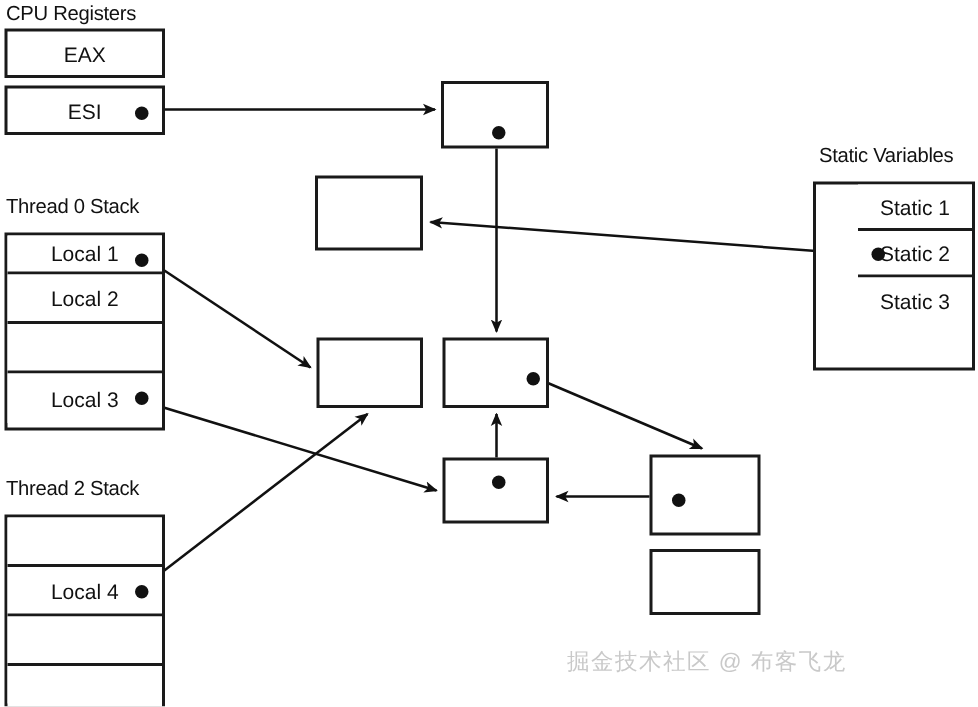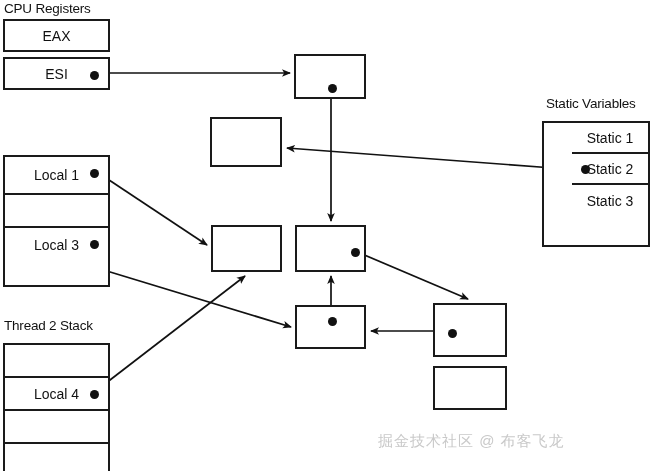--- a/index.html
+++ b/index.html
@@ -129,6 +129,7 @@
   </div>
 
   <div class="group" style="left:0;top:130px;width:120px;height:160px;">
+    <div class="group-title" style="left:4px;top:0px;">Thread 0 Stack</div>
 
     <div class="tbl" style="left:3px;top:25px;width:107px;height:132px;">
       <div class="row" style="height:38px;">

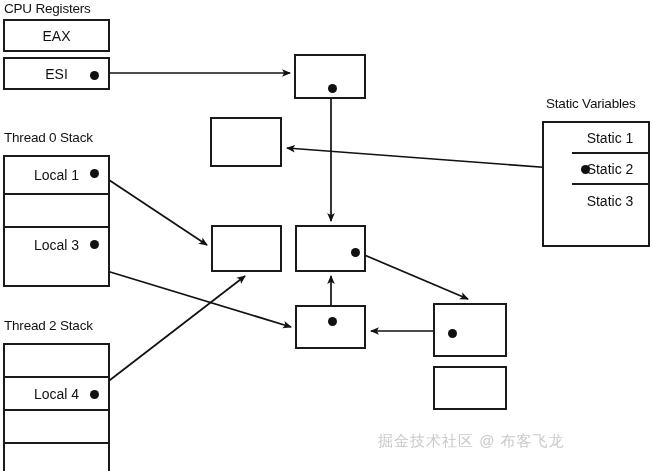--- a/index.html
+++ b/index.html
@@ -132,7 +132,7 @@
     <div class="group-title" style="left:4px;top:0px;">Thread 0 Stack</div>
 
     <div class="tbl" style="left:3px;top:25px;width:107px;height:132px;">
-      <div class="row" style="height:38px;">
+      <div class="row" style="height:26px;">
         <span class="lbl">Local 1</span>
         <span class="dot" style="left:85px;top:12px;"></span>
       </div>

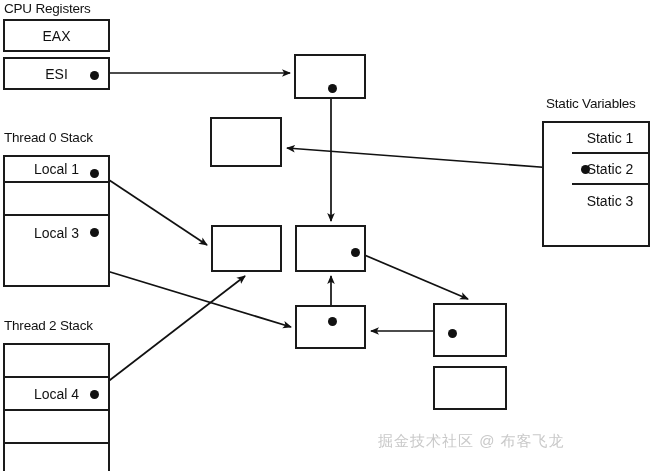--- a/index.html
+++ b/index.html
@@ -137,6 +137,9 @@
         <span class="dot" style="left:85px;top:12px;"></span>
       </div>
       <div class="row" style="height:33px;">
+        <span class="lbl">Local 2</span>
+      </div>
+      <div class="row" style="height:33px;">
         <span class="lbl"></span>
       </div>
       <div class="row" style="height:33px;">

